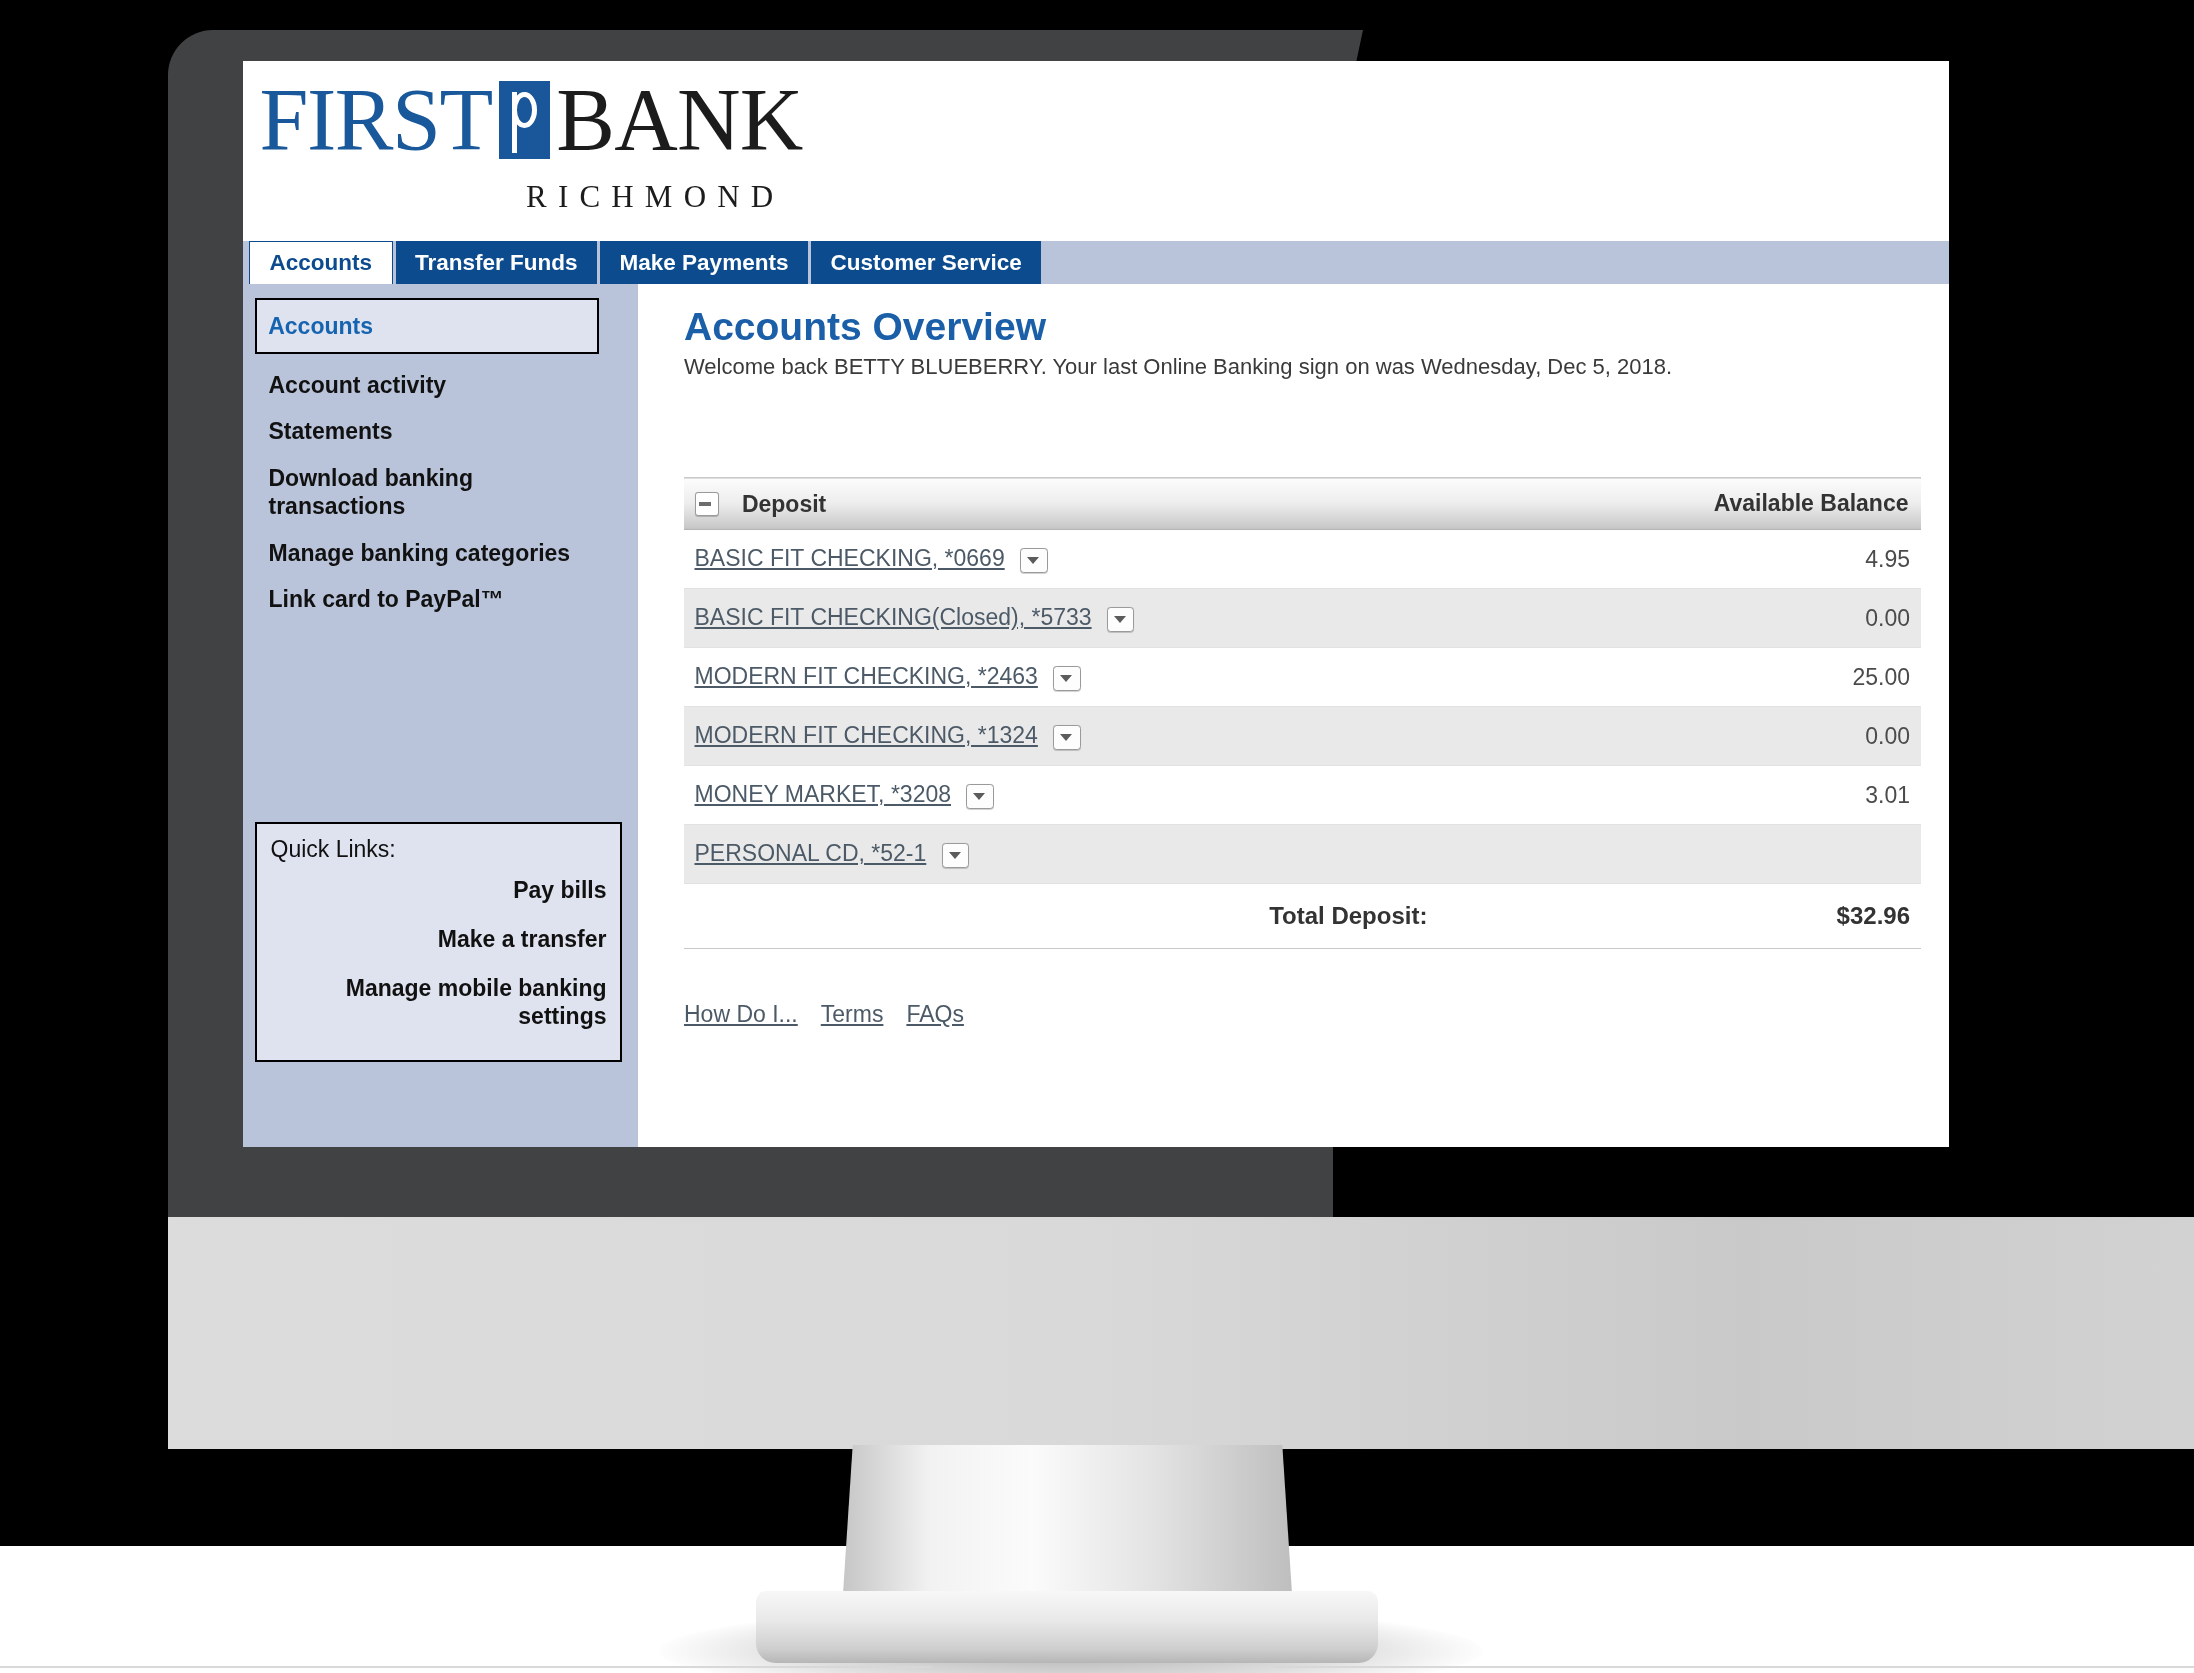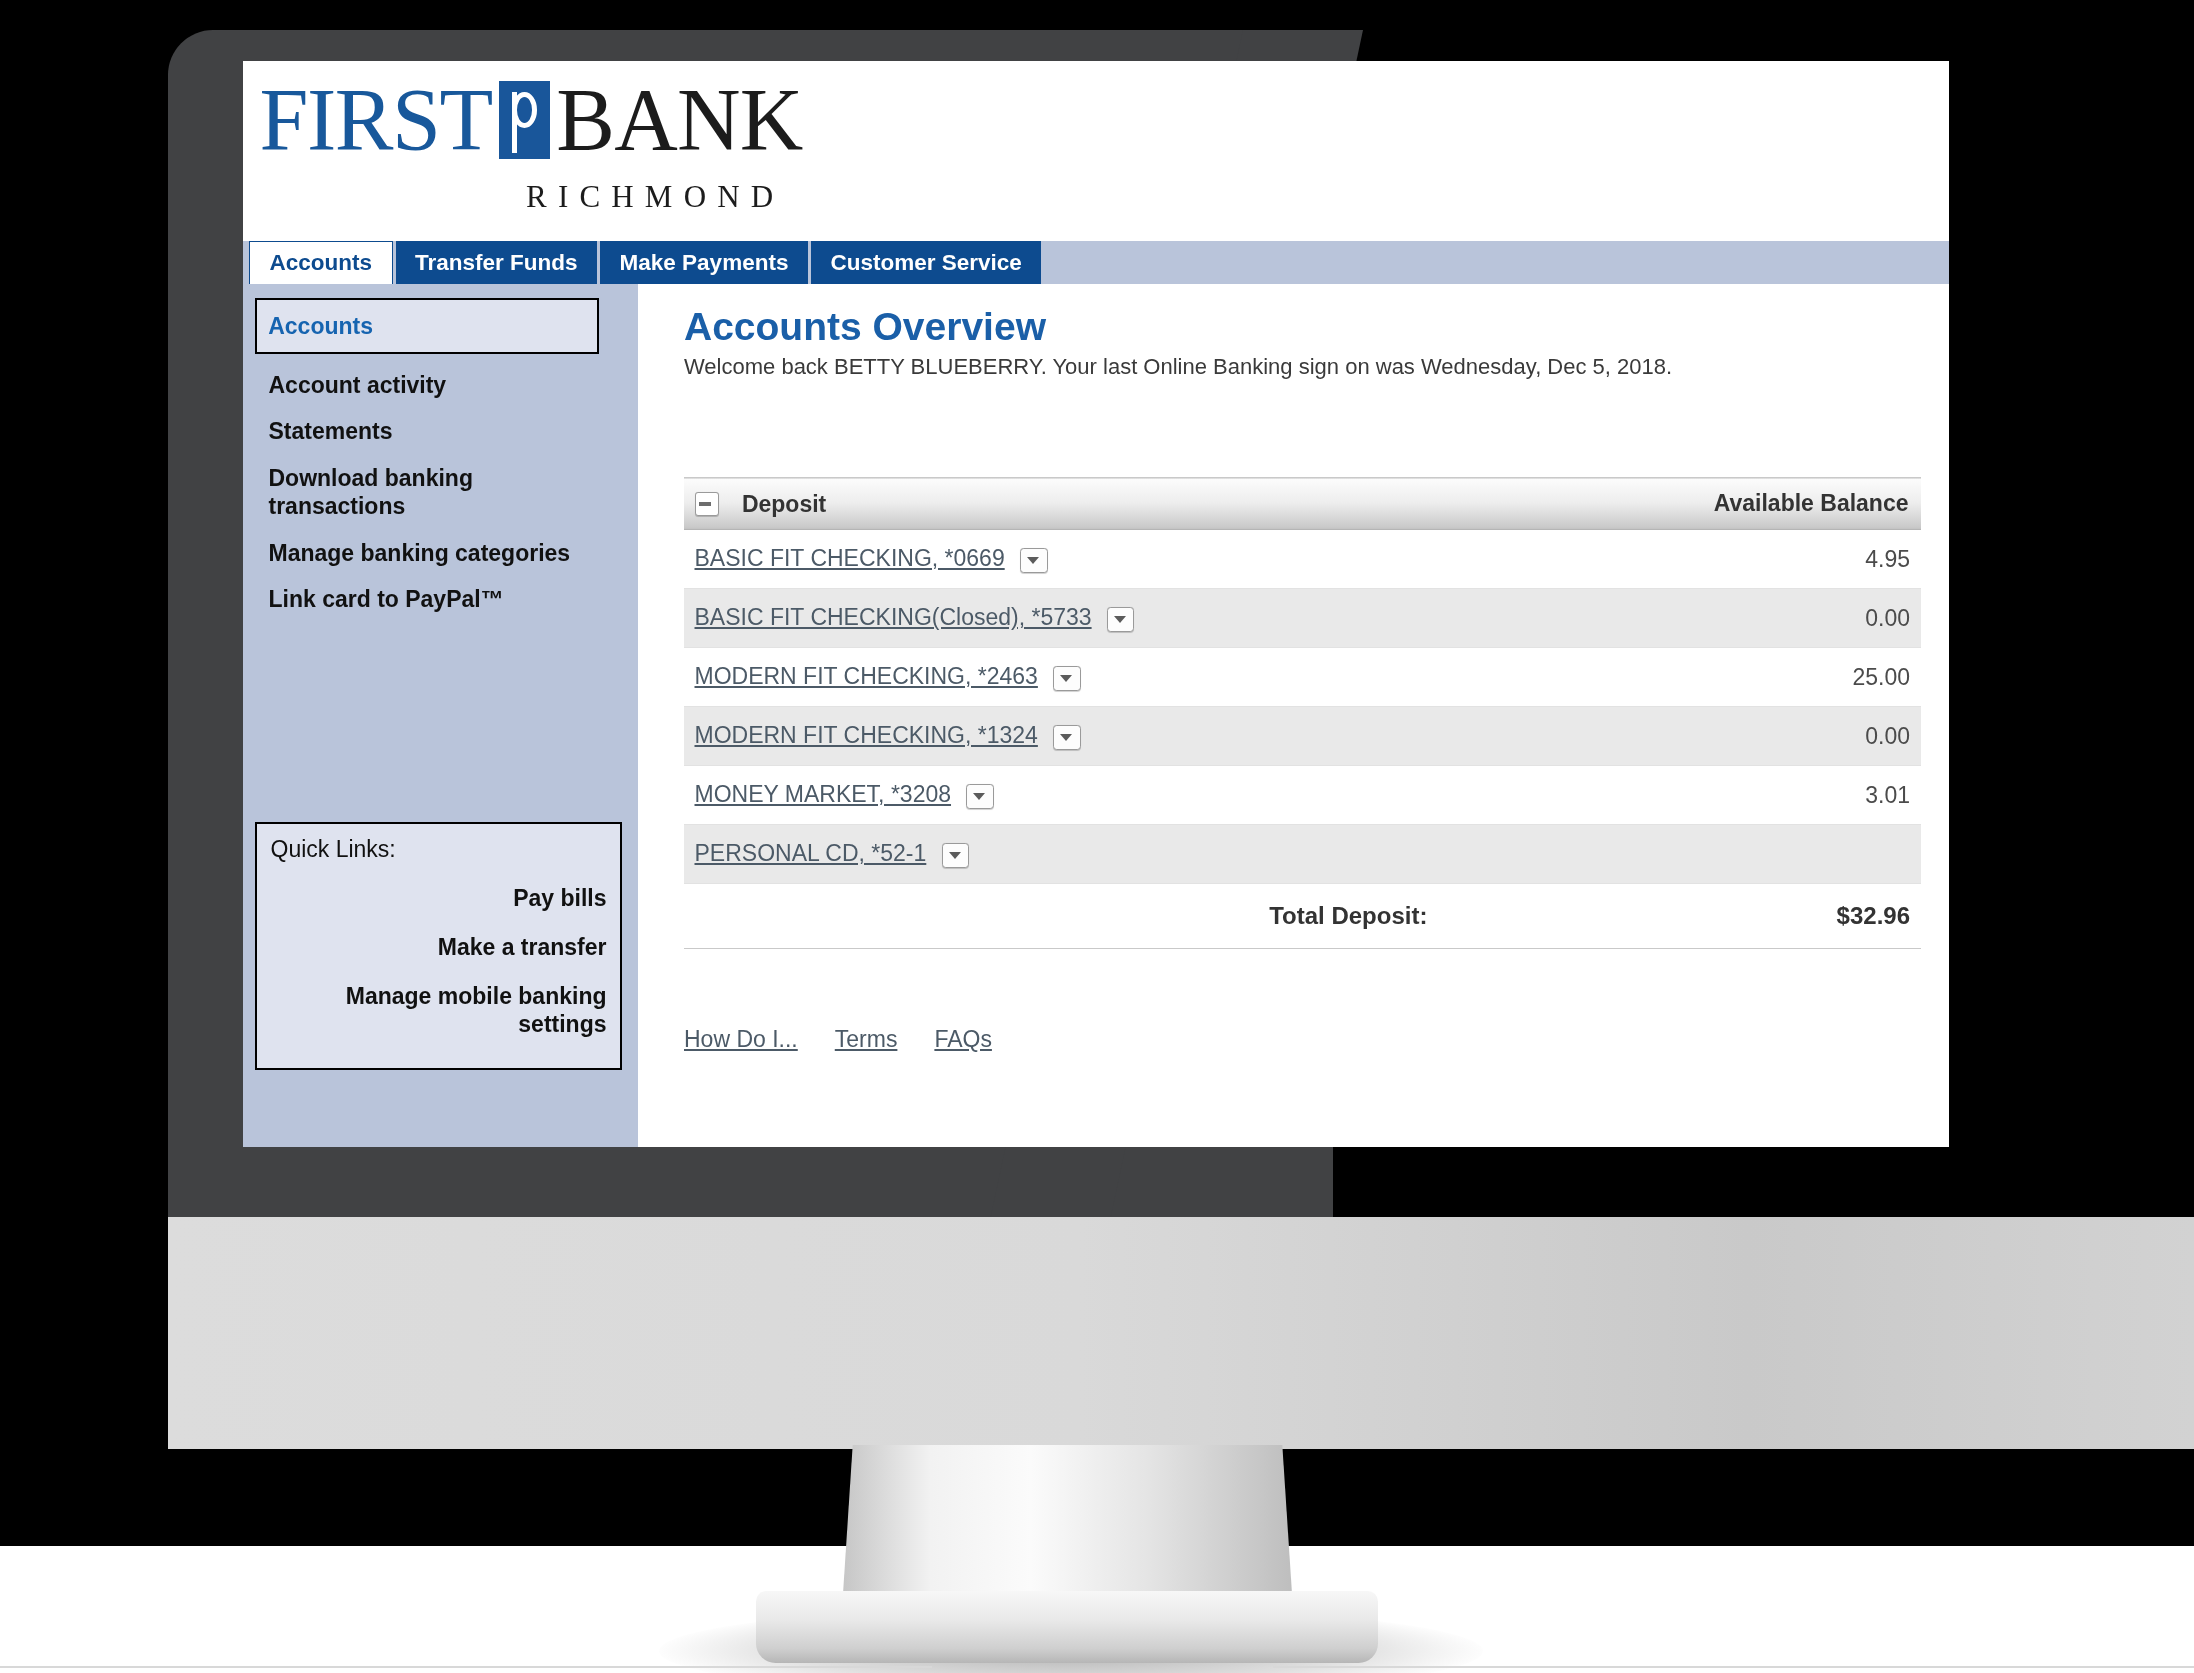--- a/index.html
+++ b/index.html
@@ -250,7 +250,7 @@
   #quick-links-title {
     font-size: 23px;
     color: #111111;
-    margin-bottom: 10px;
+    margin-bottom: 2px;
   }
   .quick-item {
     font-size: 23px;

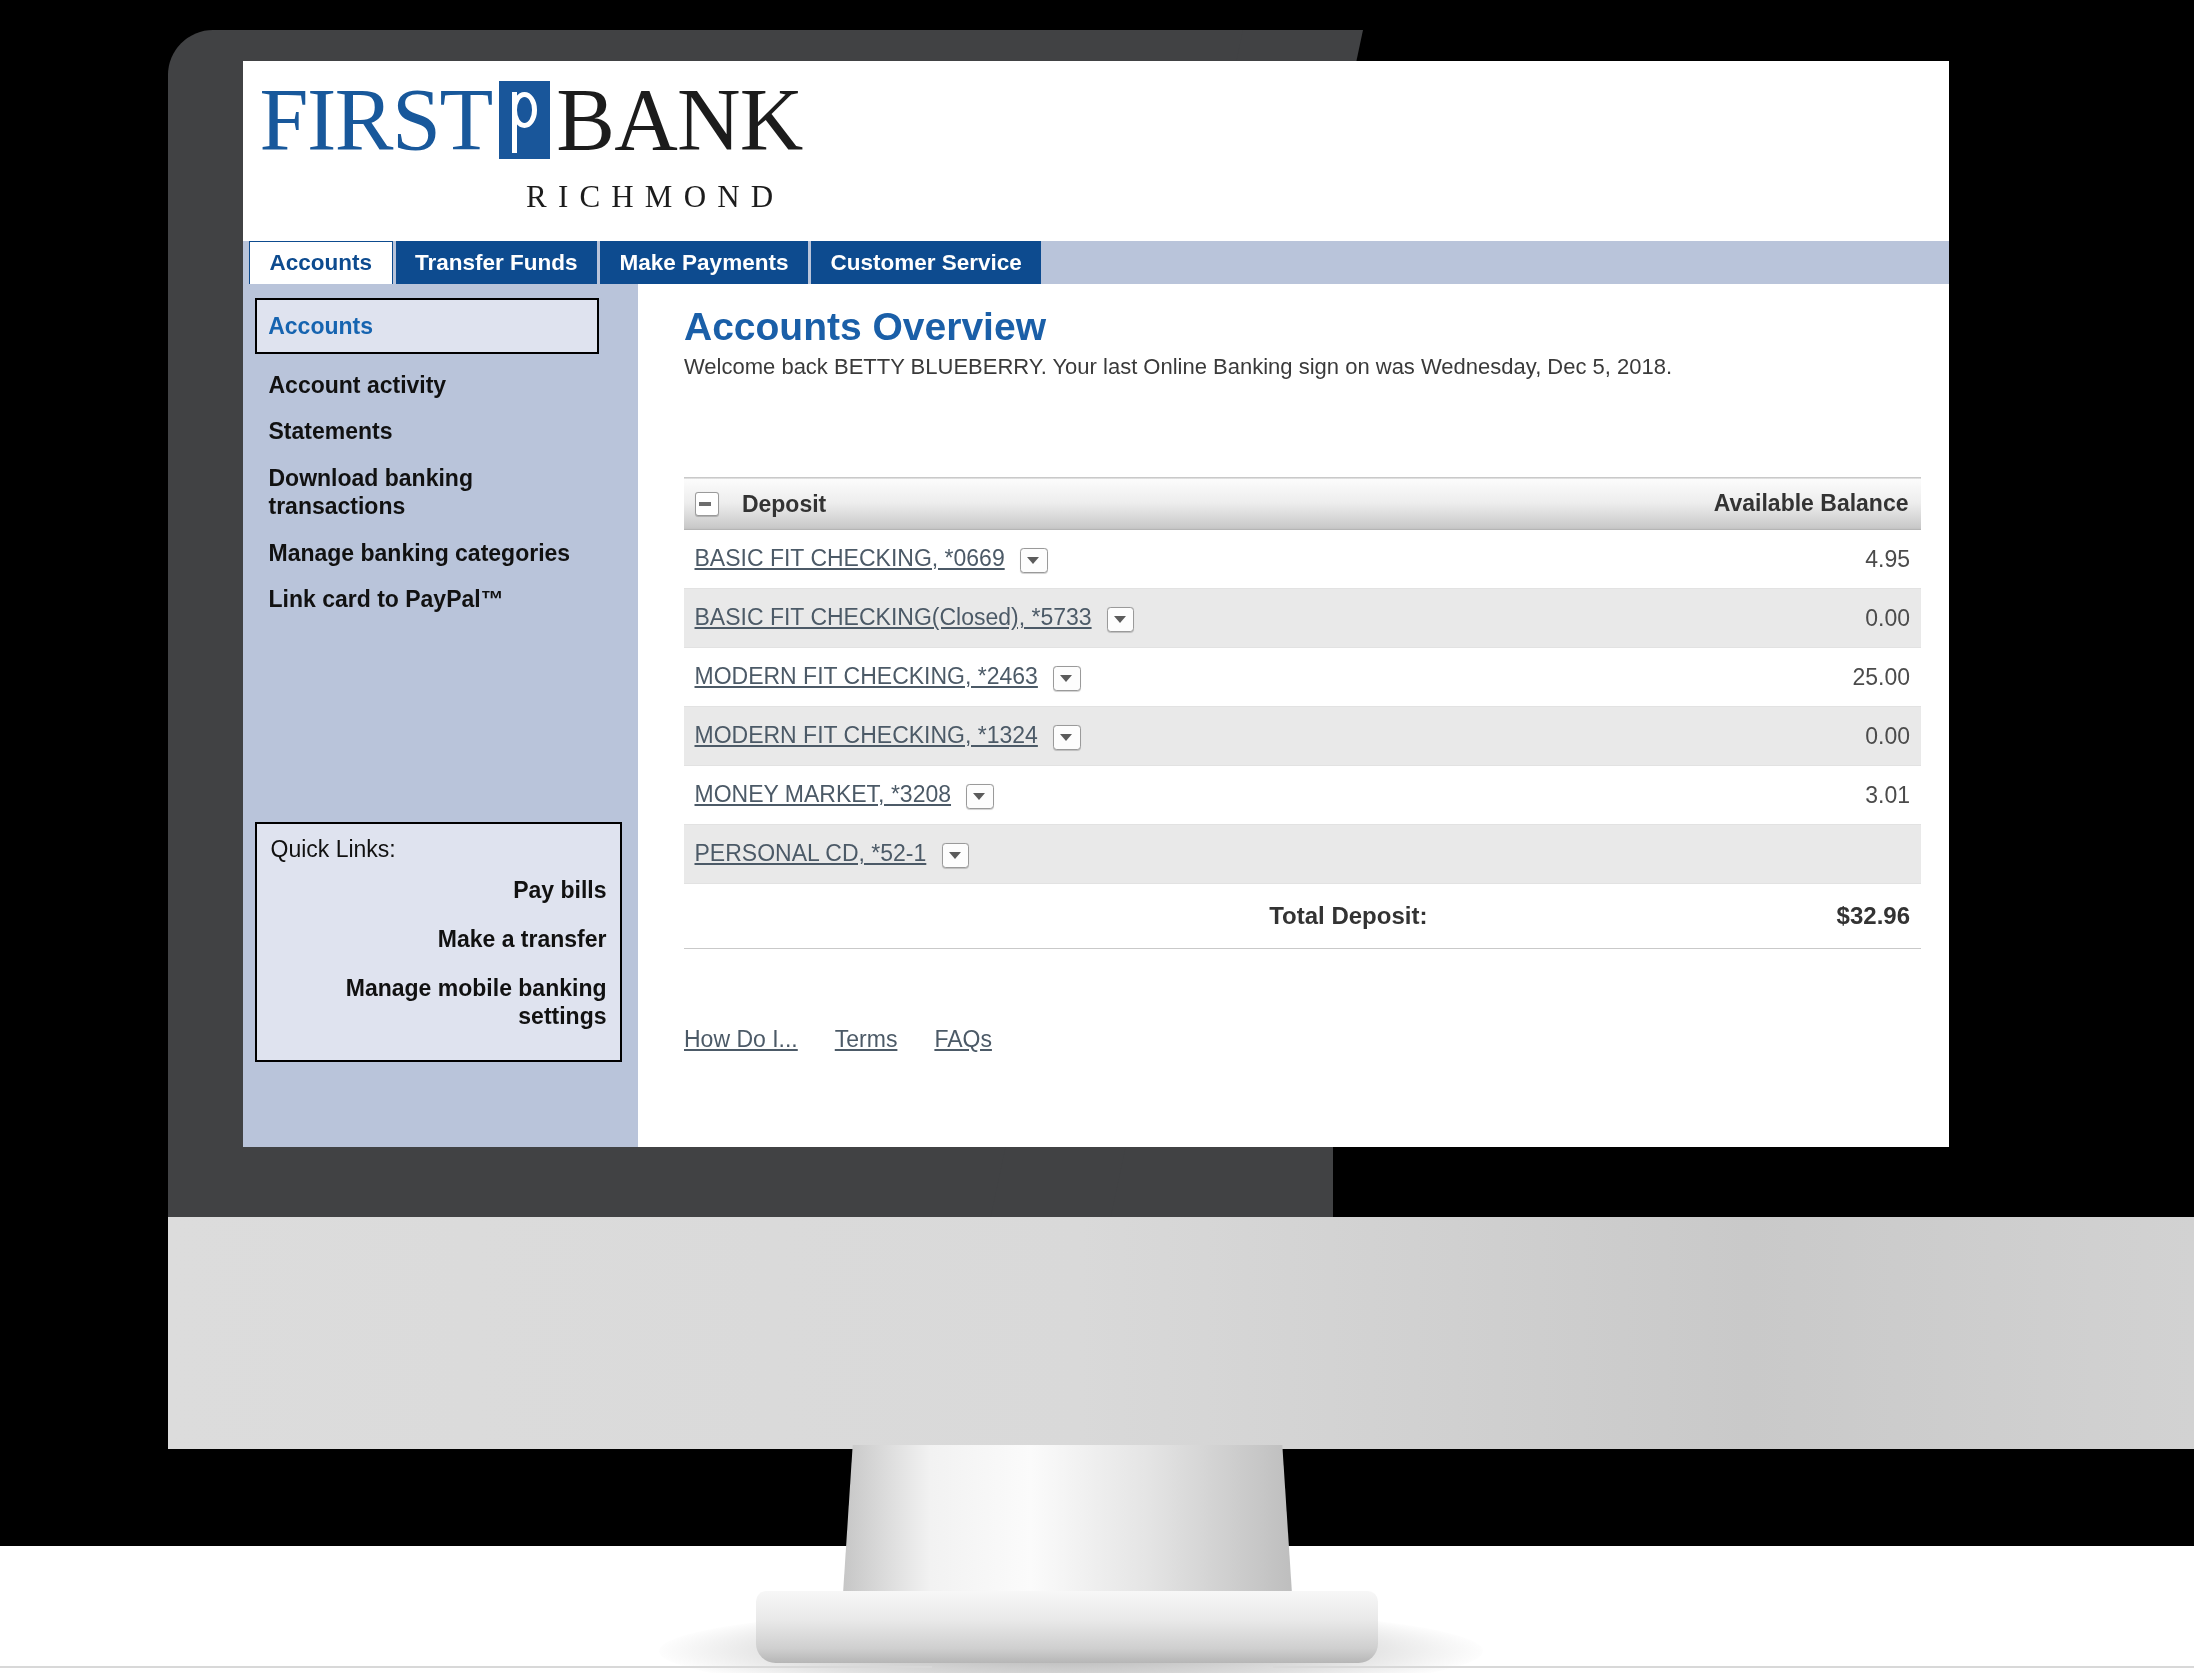--- a/index.html
+++ b/index.html
@@ -364,9 +364,9 @@
   #total-row td.total-value { text-align: right; }
 
   #footer-links {
-    margin-top: 77px;
+    margin-top: 52px;
     display: flex;
-    gap: 37px;
+    gap: 23px;
   }
   .footer-link {
     font-size: 23px;

